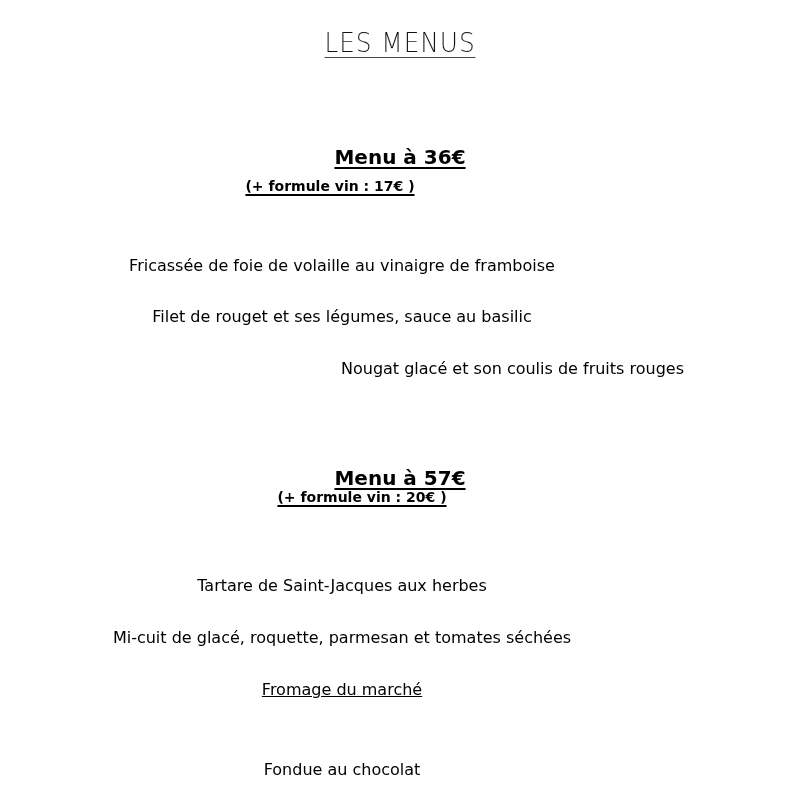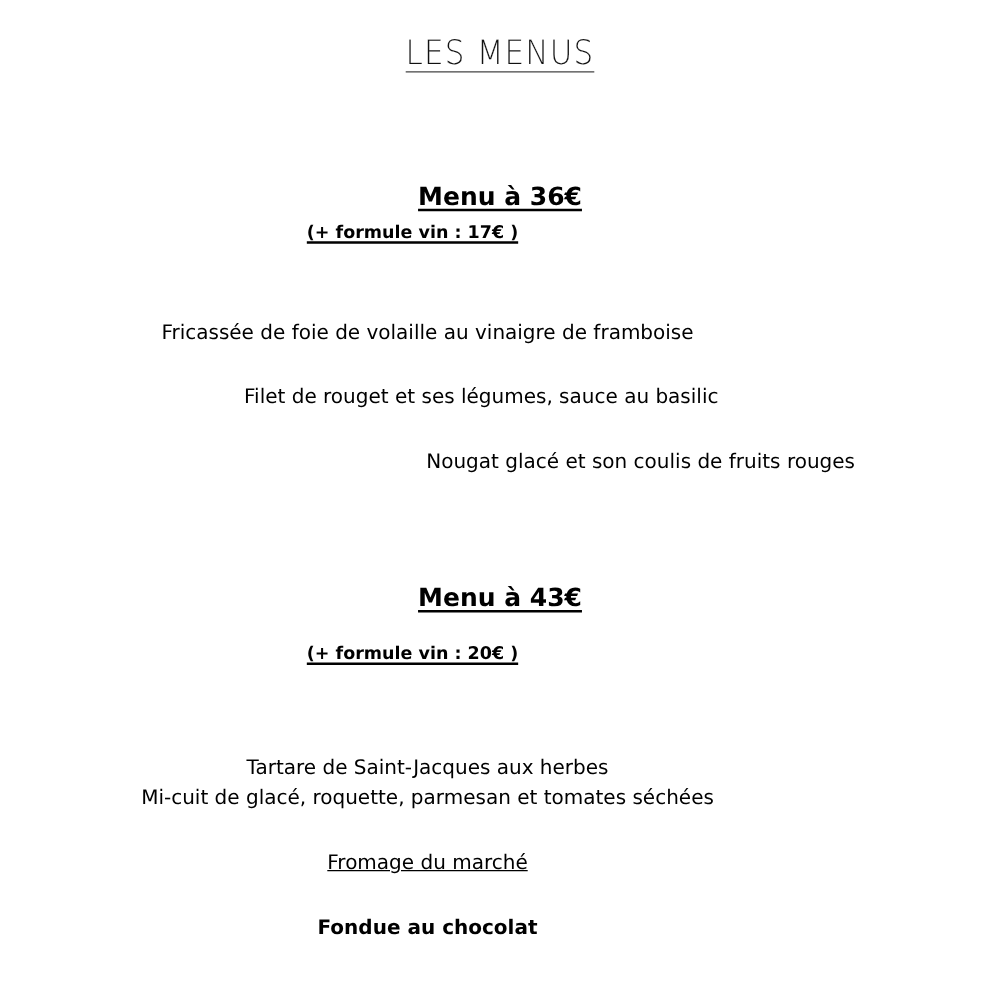--- a/index.html
+++ b/index.html
@@ -93,7 +93,7 @@
     <span>(+ formule vin : 17€ )</span>
   </div>
   <div class="dish" style="top:256px;">Fricassée de foie de volaille au vinaigre de framboise</div>
-  <div class="dish" style="top:307px;padding-left:43px;">Filet de rouget et ses légumes, sauce au basilic</div>
+  <div class="dish" style="top:307px;">Filet de rouget et ses légumes, sauce au basilic</div>
   <div class="dish" style="top:359px;text-align:right;">Nougat glacé et son coulis de fruits rouges</div>
 </section>
 

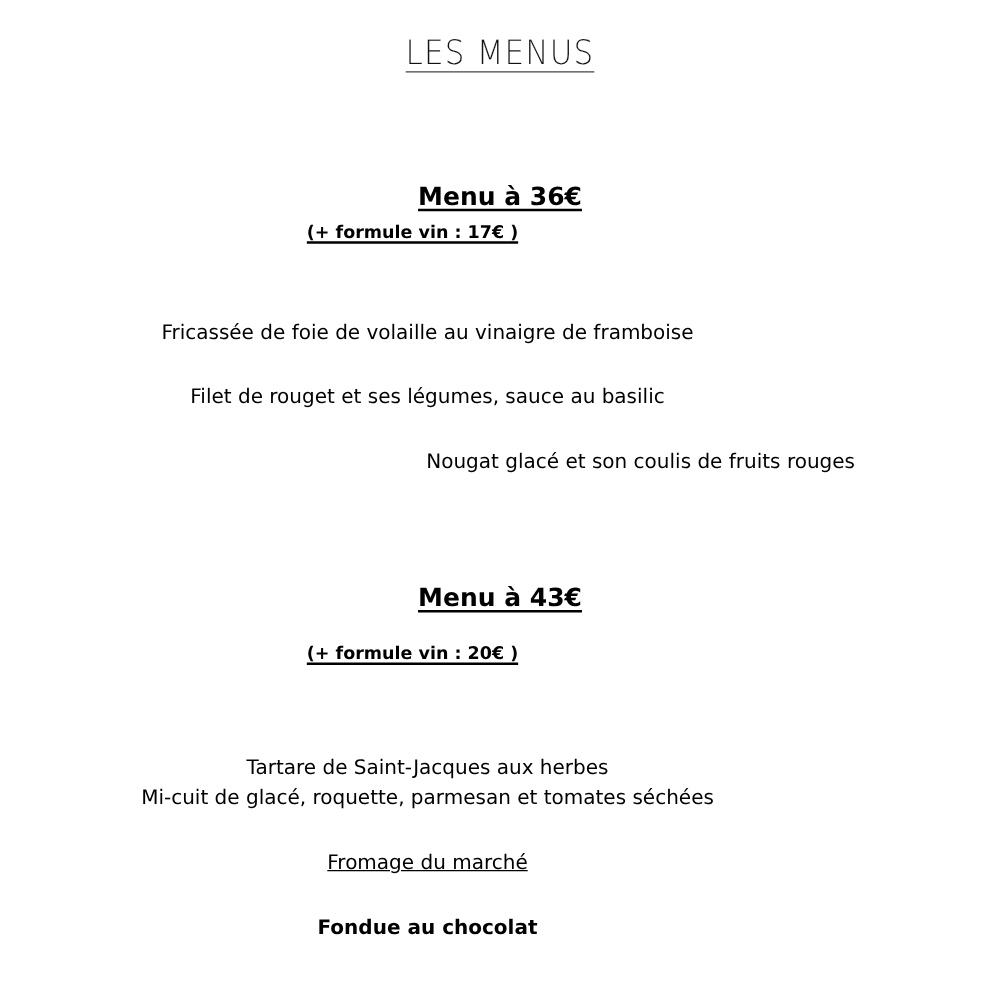--- a/index.html
+++ b/index.html
@@ -99,7 +99,7 @@
 
 <section>
   <div class="menu-heading" style="top:466px;">
-    <span>Menu à 43€</span>
+    <span>Menu à 57€</span>
   </div>
   <div class="menu-wine" style="top:514px;">
     <span>(+ formule vin : 20€ )</span>

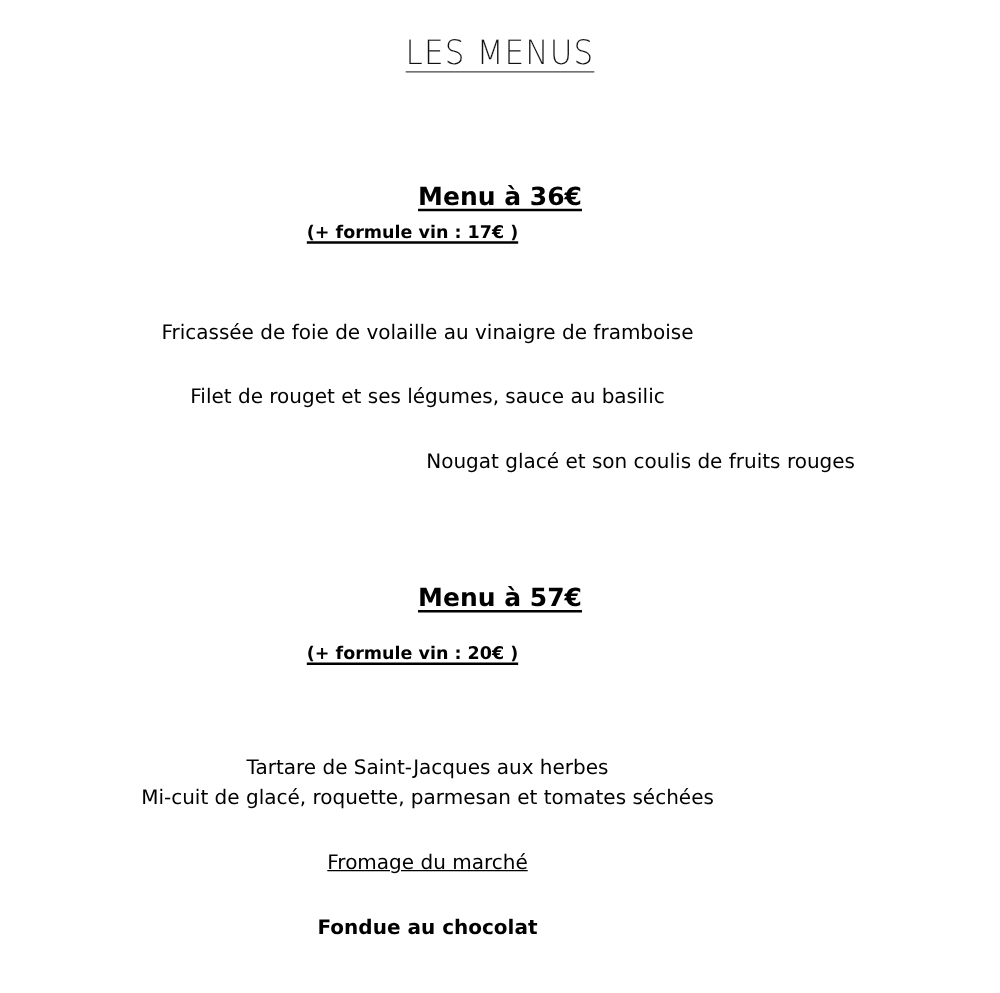--- a/index.html
+++ b/index.html
@@ -101,7 +101,7 @@
   <div class="menu-heading" style="top:466px;">
     <span>Menu à 57€</span>
   </div>
-  <div class="menu-wine" style="top:514px;">
+  <div class="menu-wine" style="top:488px;margin-left:32px;">
     <span>(+ formule vin : 20€ )</span>
   </div>
   <div class="dish" style="top:604px;">Tartare de Saint-Jacques aux herbes</div>

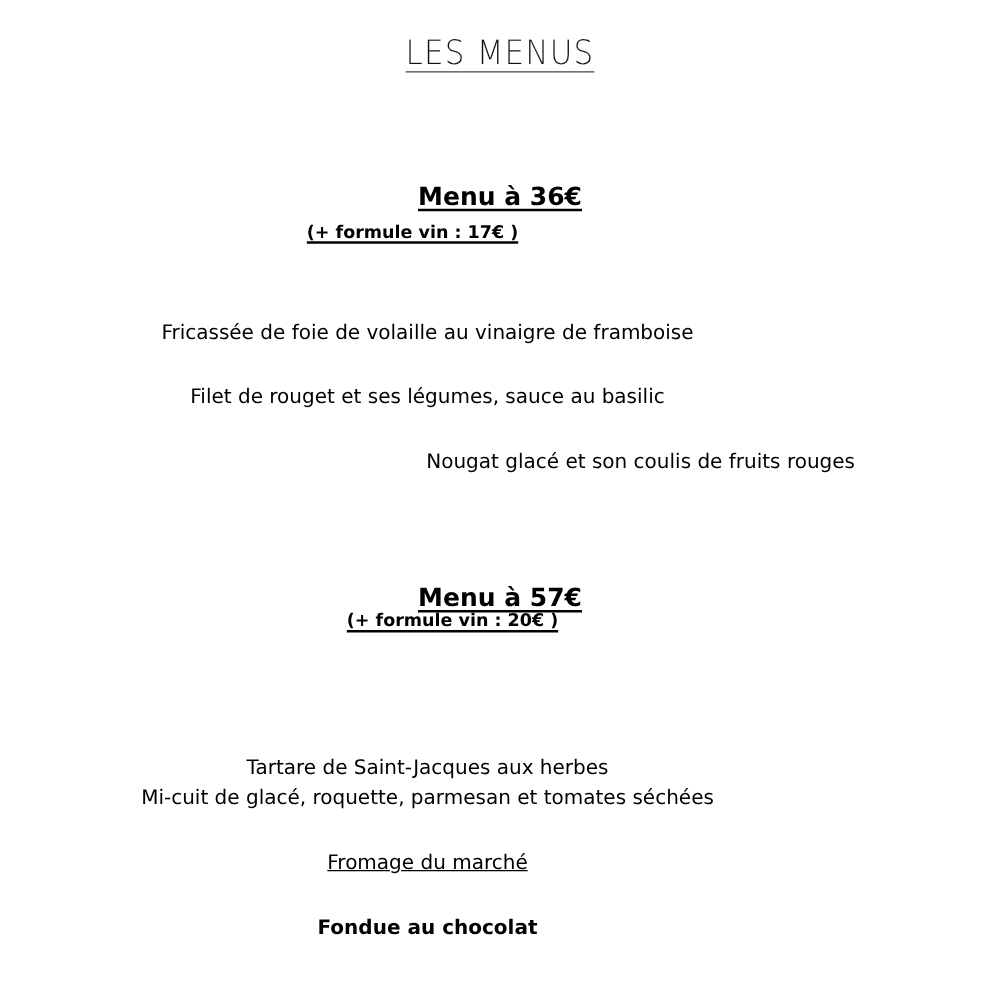--- a/index.html
+++ b/index.html
@@ -104,7 +104,7 @@
   <div class="menu-wine" style="top:488px;margin-left:32px;">
     <span>(+ formule vin : 20€ )</span>
   </div>
-  <div class="dish" style="top:604px;">Tartare de Saint-Jacques aux herbes</div>
+  <div class="dish" style="top:576px;">Tartare de Saint-Jacques aux herbes</div>
   <div class="dish" style="top:628px;">Mi-cuit de glacé, roquette, parmesan et tomates séchées</div>
   <div class="dish" style="top:680px;text-decoration:underline;">Fromage du marché</div>
   <div class="dish" style="top:732px;font-weight:bold;">Fondue au chocolat</div>

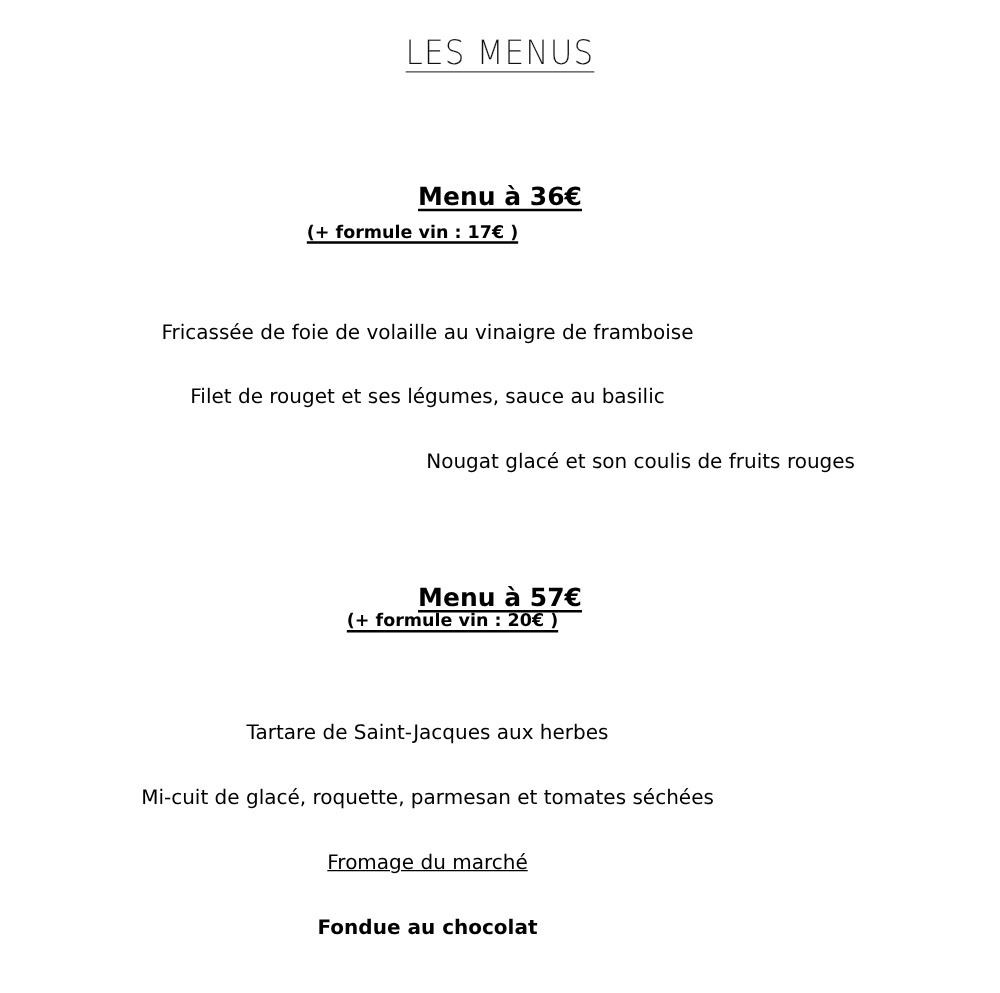--- a/index.html
+++ b/index.html
@@ -107,7 +107,7 @@
   <div class="dish" style="top:576px;">Tartare de Saint-Jacques aux herbes</div>
   <div class="dish" style="top:628px;">Mi-cuit de glacé, roquette, parmesan et tomates séchées</div>
   <div class="dish" style="top:680px;text-decoration:underline;">Fromage du marché</div>
-  <div class="dish" style="top:732px;font-weight:bold;">Fondue au chocolat</div>
+  <div class="dish" style="top:760px;">Fondue au chocolat</div>
 </section>
 
 </body></html>

